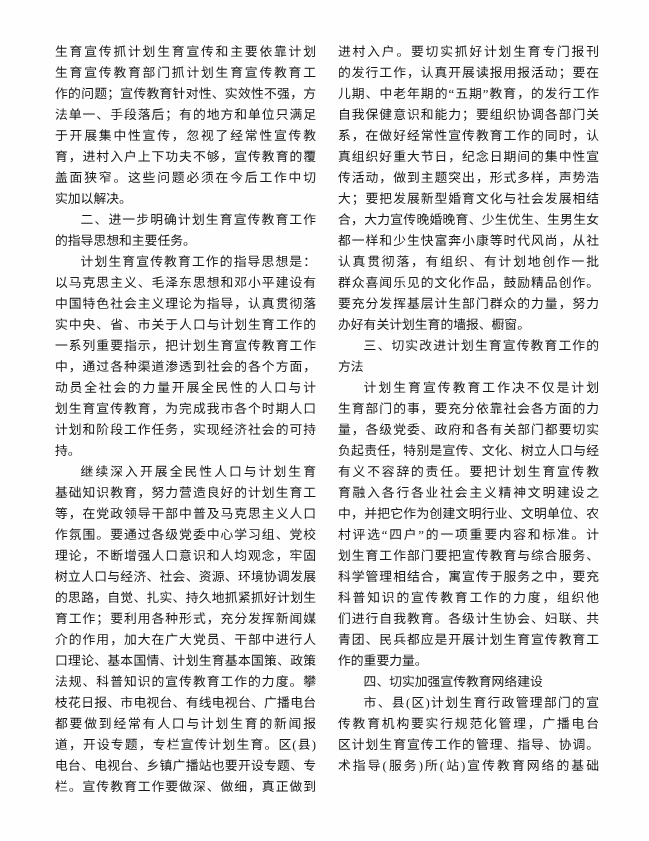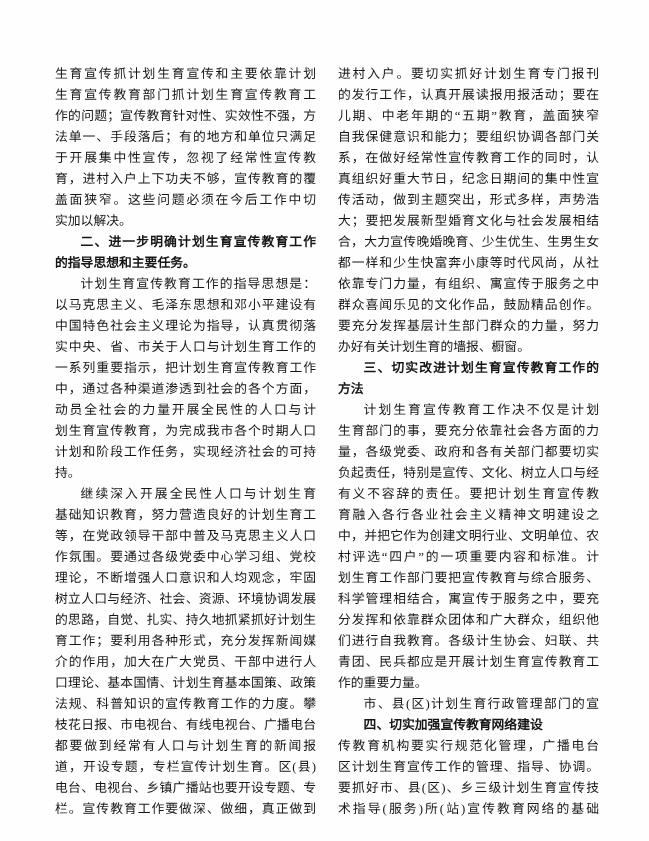--- a/index.html
+++ b/index.html
@@ -19,7 +19,6 @@
     font-family: "Liberation Serif", "DejaVu Serif", serif;
     color: #161616;
     overflow: hidden;
-    align-items: center;
   }
   .col {
     width: 261px;

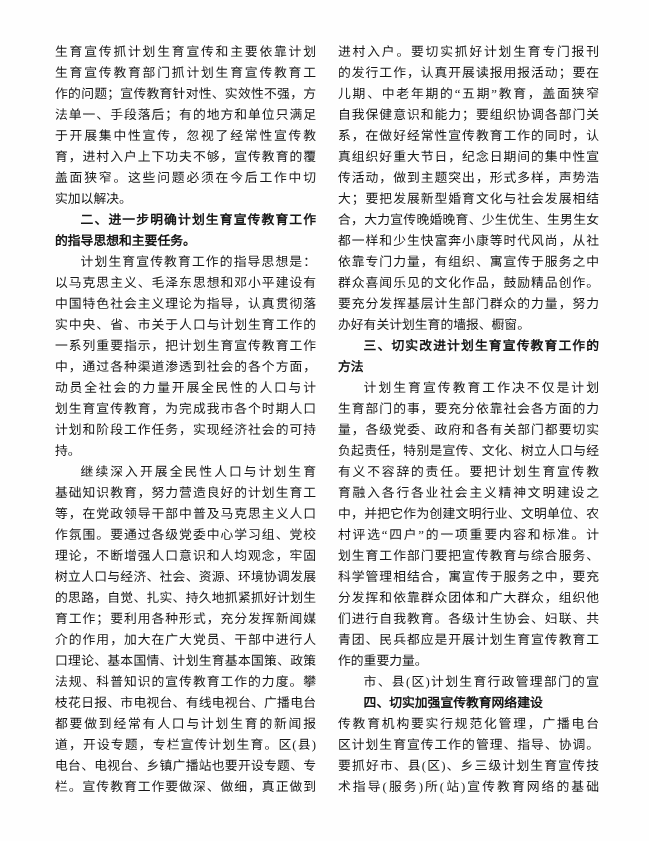--- a/index.html
+++ b/index.html
@@ -87,7 +87,7 @@
   <div class="col">
       <div class="line flush">进村入户。要切实抓好计划生育专门报刊</div>
       <div class="line flush">的发行工作，认真开展读报用报活动；要在</div>
-      <div class="line flush">儿期、中老年期的“五期”教育，盖面狭窄</div>
+      <div class="line flush">儿期、中老年期的“五期”教育，的发行工作</div>
       <div class="line flush">自我保健意识和能力；要组织协调各部门关</div>
       <div class="line flush">系，在做好经常性宣传教育工作的同时，认</div>
       <div class="line flush">真组织好重大节日，纪念日期间的集中性宣</div>

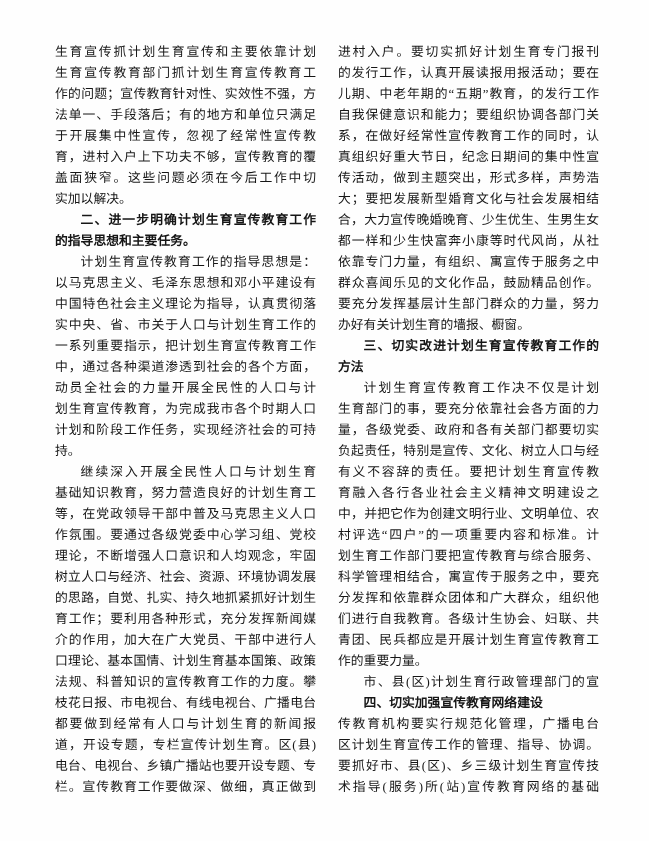--- a/index.html
+++ b/index.html
@@ -39,7 +39,7 @@
     text-indent: 2em;
   }
   .line.bold {
-    font-weight: bold;
+    font-weight: normal;
   }
 </style>
 </head>

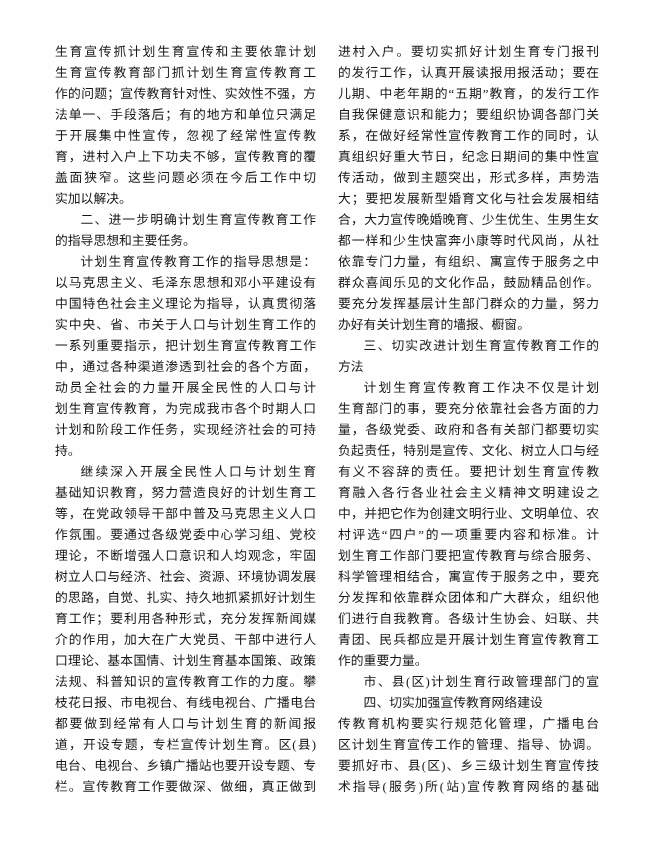--- a/index.html
+++ b/index.html
@@ -95,7 +95,7 @@
       <div class="line flush">大；要把发展新型婚育文化与社会发展相结</div>
       <div class="line flush">合，大力宣传晚婚晚育、少生优生、生男生女</div>
       <div class="line flush">都一样和少生快富奔小康等时代风尚，从社</div>
-      <div class="line flush">依靠专门力量，有组织、寓宣传于服务之中</div>
+      <div class="line flush">认真贯彻落，有组织、有计划地创作一批</div>
       <div class="line flush">群众喜闻乐见的文化作品，鼓励精品创作。</div>
       <div class="line flush">要充分发挥基层计生部门群众的力量，努力</div>
       <div class="line">办好有关计划生育的墙报、橱窗。</div>

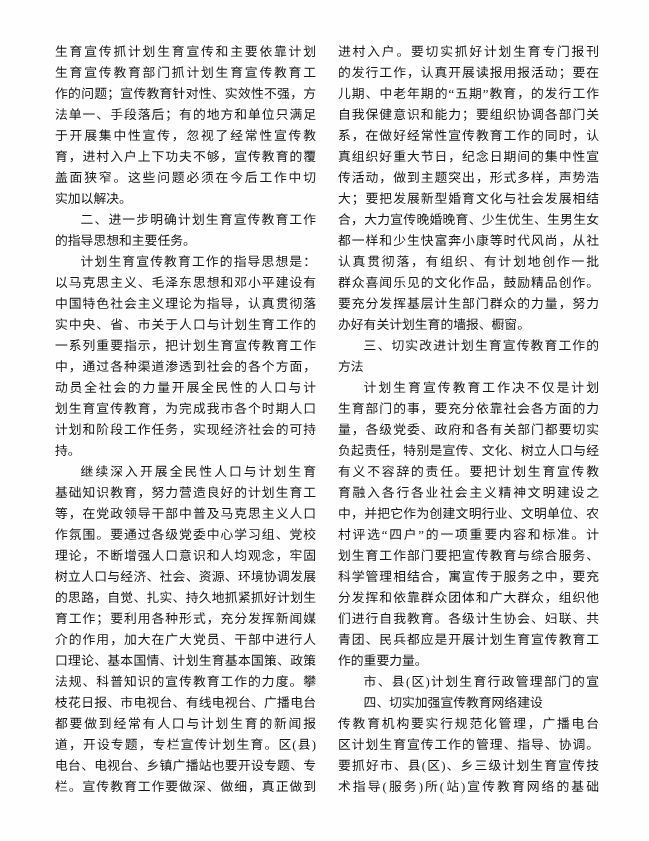--- a/index.html
+++ b/index.html
@@ -111,7 +111,7 @@
       <div class="line flush">村评选“四户”的一项重要内容和标准。计</div>
       <div class="line flush">划生育工作部门要把宣传教育与综合服务、</div>
       <div class="line flush">科学管理相结合，寓宣传于服务之中，要充</div>
-      <div class="line flush">分发挥和依靠群众团体和广大群众，组织他</div>
+      <div class="line flush">科普知识的宣传教育工作的力度，组织他</div>
       <div class="line flush">们进行自我教育。各级计生协会、妇联、共</div>
       <div class="line flush">青团、民兵都应是开展计划生育宣传教育工</div>
       <div class="line">作的重要力量。</div>

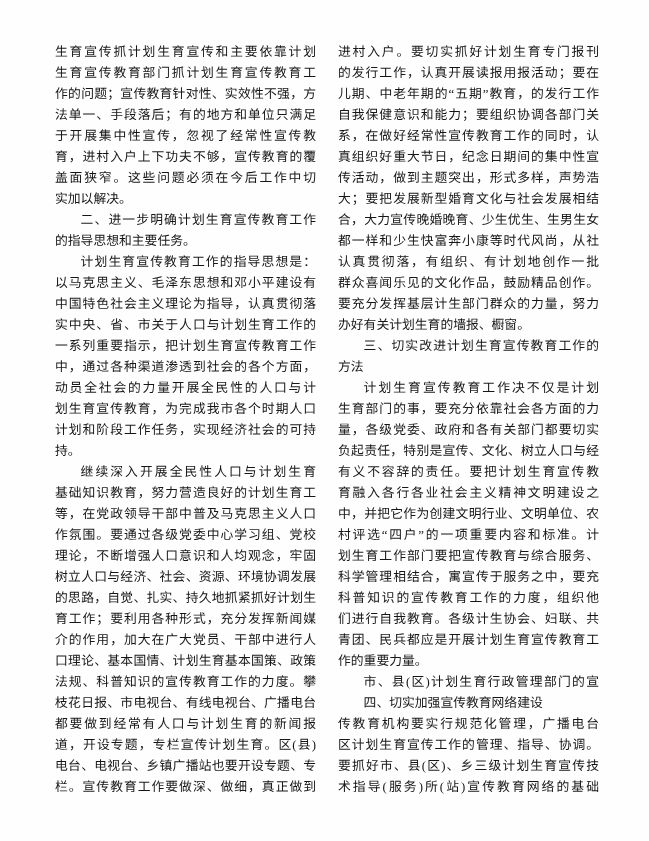--- a/index.html
+++ b/index.html
@@ -115,8 +115,8 @@
       <div class="line flush">们进行自我教育。各级计生协会、妇联、共</div>
       <div class="line flush">青团、民兵都应是开展计划生育宣传教育工</div>
       <div class="line">作的重要力量。</div>
+      <div class="line bold indent">四、切实加强宣传教育网络建设</div>
       <div class="line indent flush">市、县(区)计划生育行政管理部门的宣</div>
-      <div class="line bold indent">四、切实加强宣传教育网络建设</div>
       <div class="line flush">传教育机构要实行规范化管理，广播电台</div>
       <div class="line flush">区计划生育宣传工作的管理、指导、协调。</div>
       <div class="line flush">要抓好市、县(区)、乡三级计划生育宣传技</div>

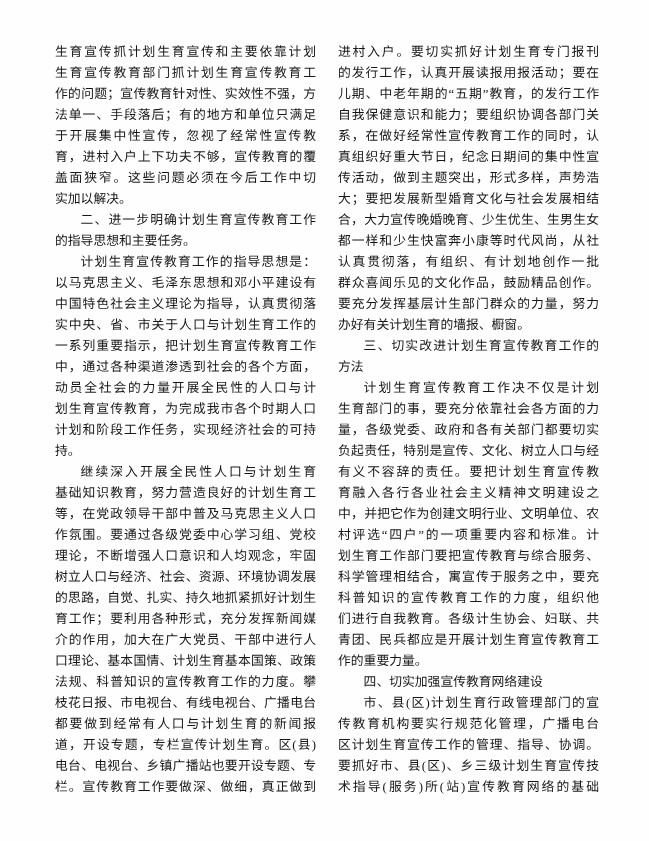--- a/index.html
+++ b/index.html
@@ -119,7 +119,6 @@
       <div class="line indent flush">市、县(区)计划生育行政管理部门的宣</div>
       <div class="line flush">传教育机构要实行规范化管理，广播电台</div>
       <div class="line flush">区计划生育宣传工作的管理、指导、协调。</div>
-      <div class="line flush">要抓好市、县(区)、乡三级计划生育宣传技</div>
       <div class="line flush">术指导(服务)所(站)宣传教育网络的基础</div>
     </div>
 </div>

